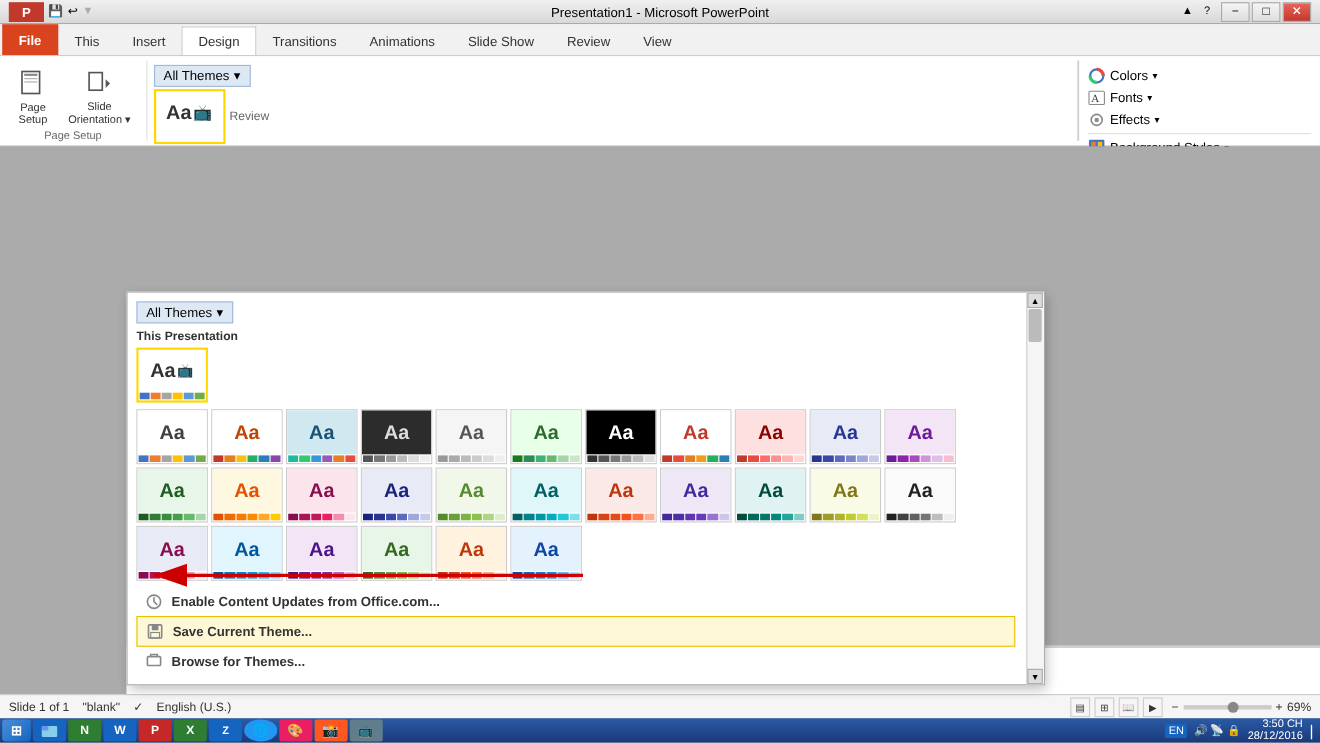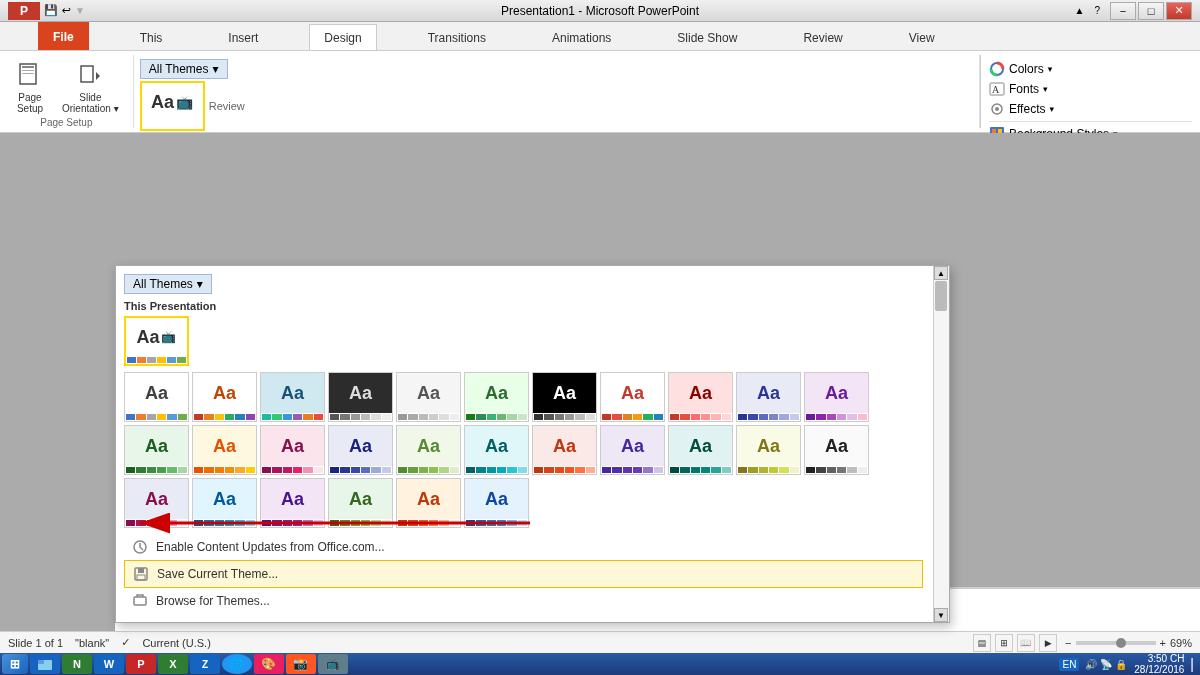--- a/index.html
+++ b/index.html
@@ -42,7 +42,6 @@
       height: 26px;
       display: flex;
       align-items: center;
-      margin-left: 36px;
     }
     .tab.file-tab {
       background: #d9431e;

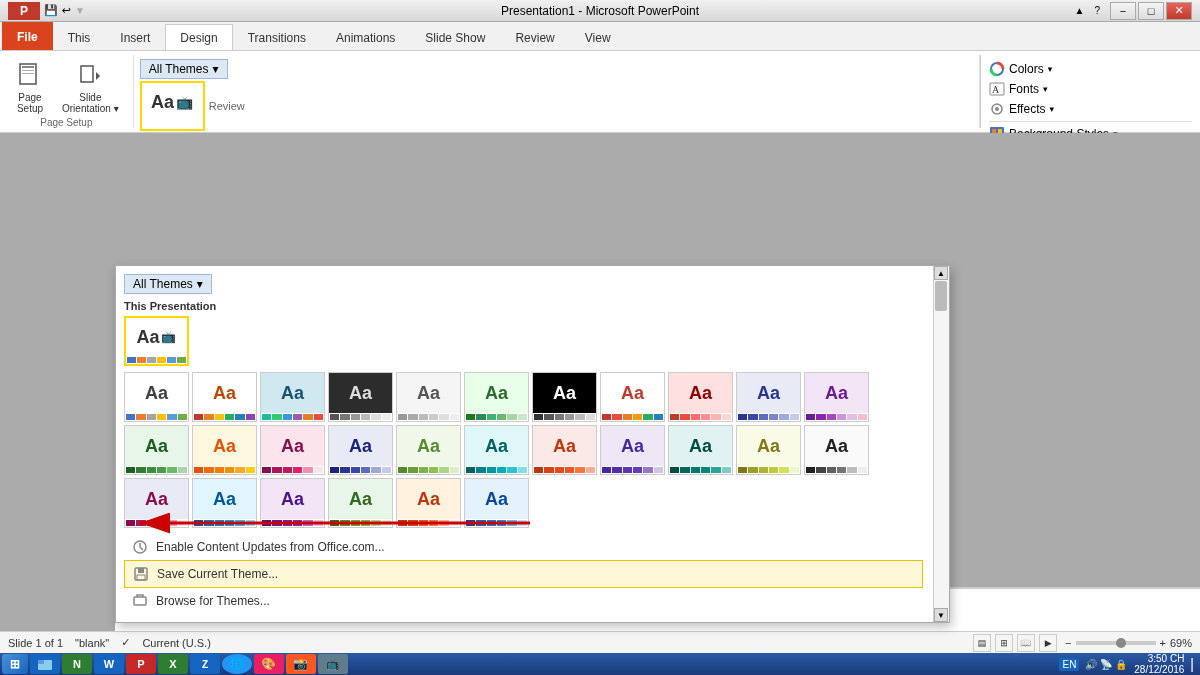--- a/index.html
+++ b/index.html
@@ -281,6 +281,7 @@
       cursor: pointer;
       font-size: 12px;
       color: #333;
+      font-weight: bold;
     }
     .dropdown-menu-item.highlighted {
       background: #fff8d6;

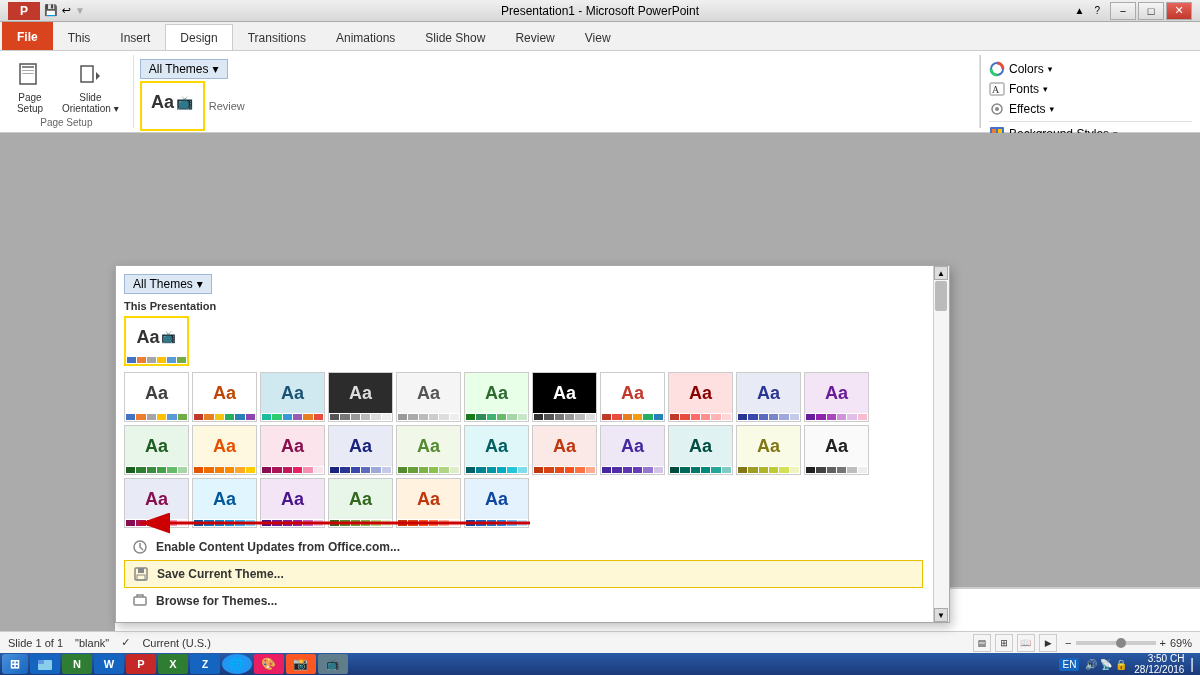--- a/index.html
+++ b/index.html
@@ -1057,7 +1057,7 @@
     <span>Slide 1 of 1</span>
     <span>"blank"</span>
     <span>✓</span>
-    <span>Current (U.S.)</span>
+    <span>English (U.S.)</span>
   </div>
   <div class="status-right">
     <div style="display:flex;gap:4px;">

